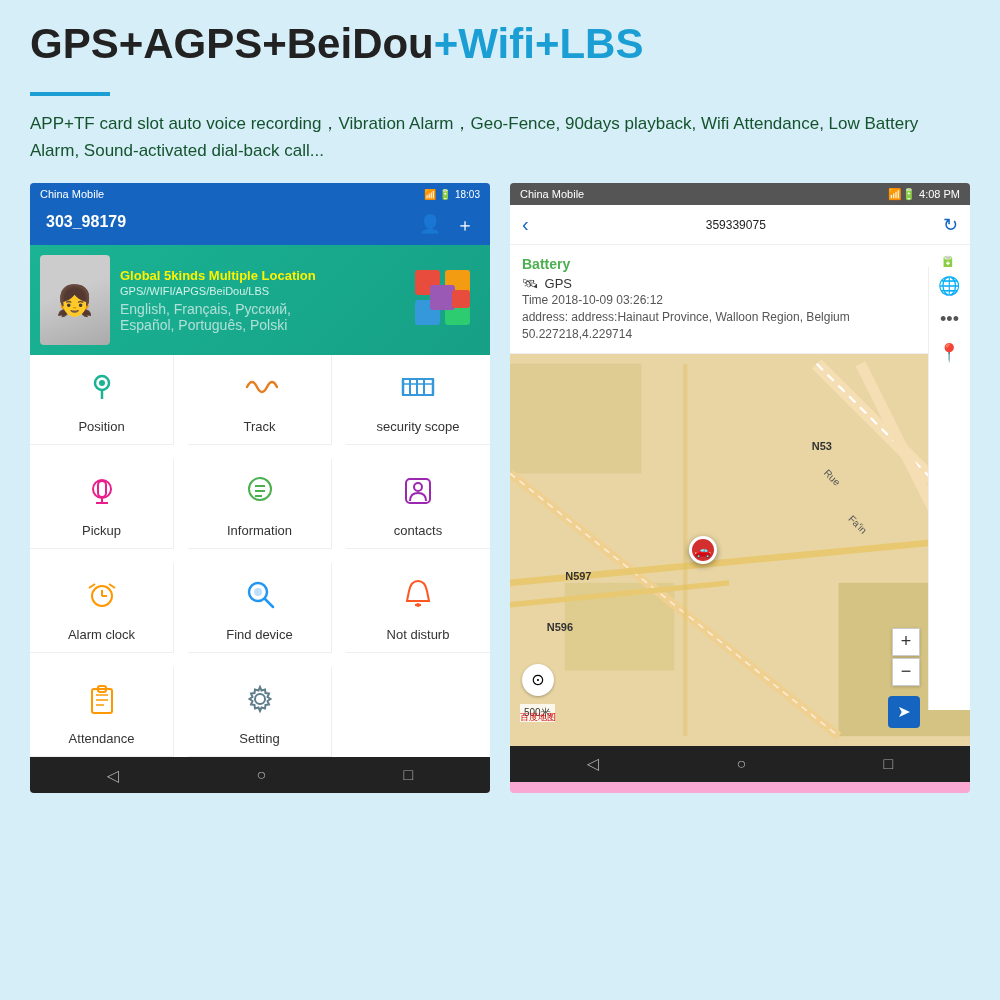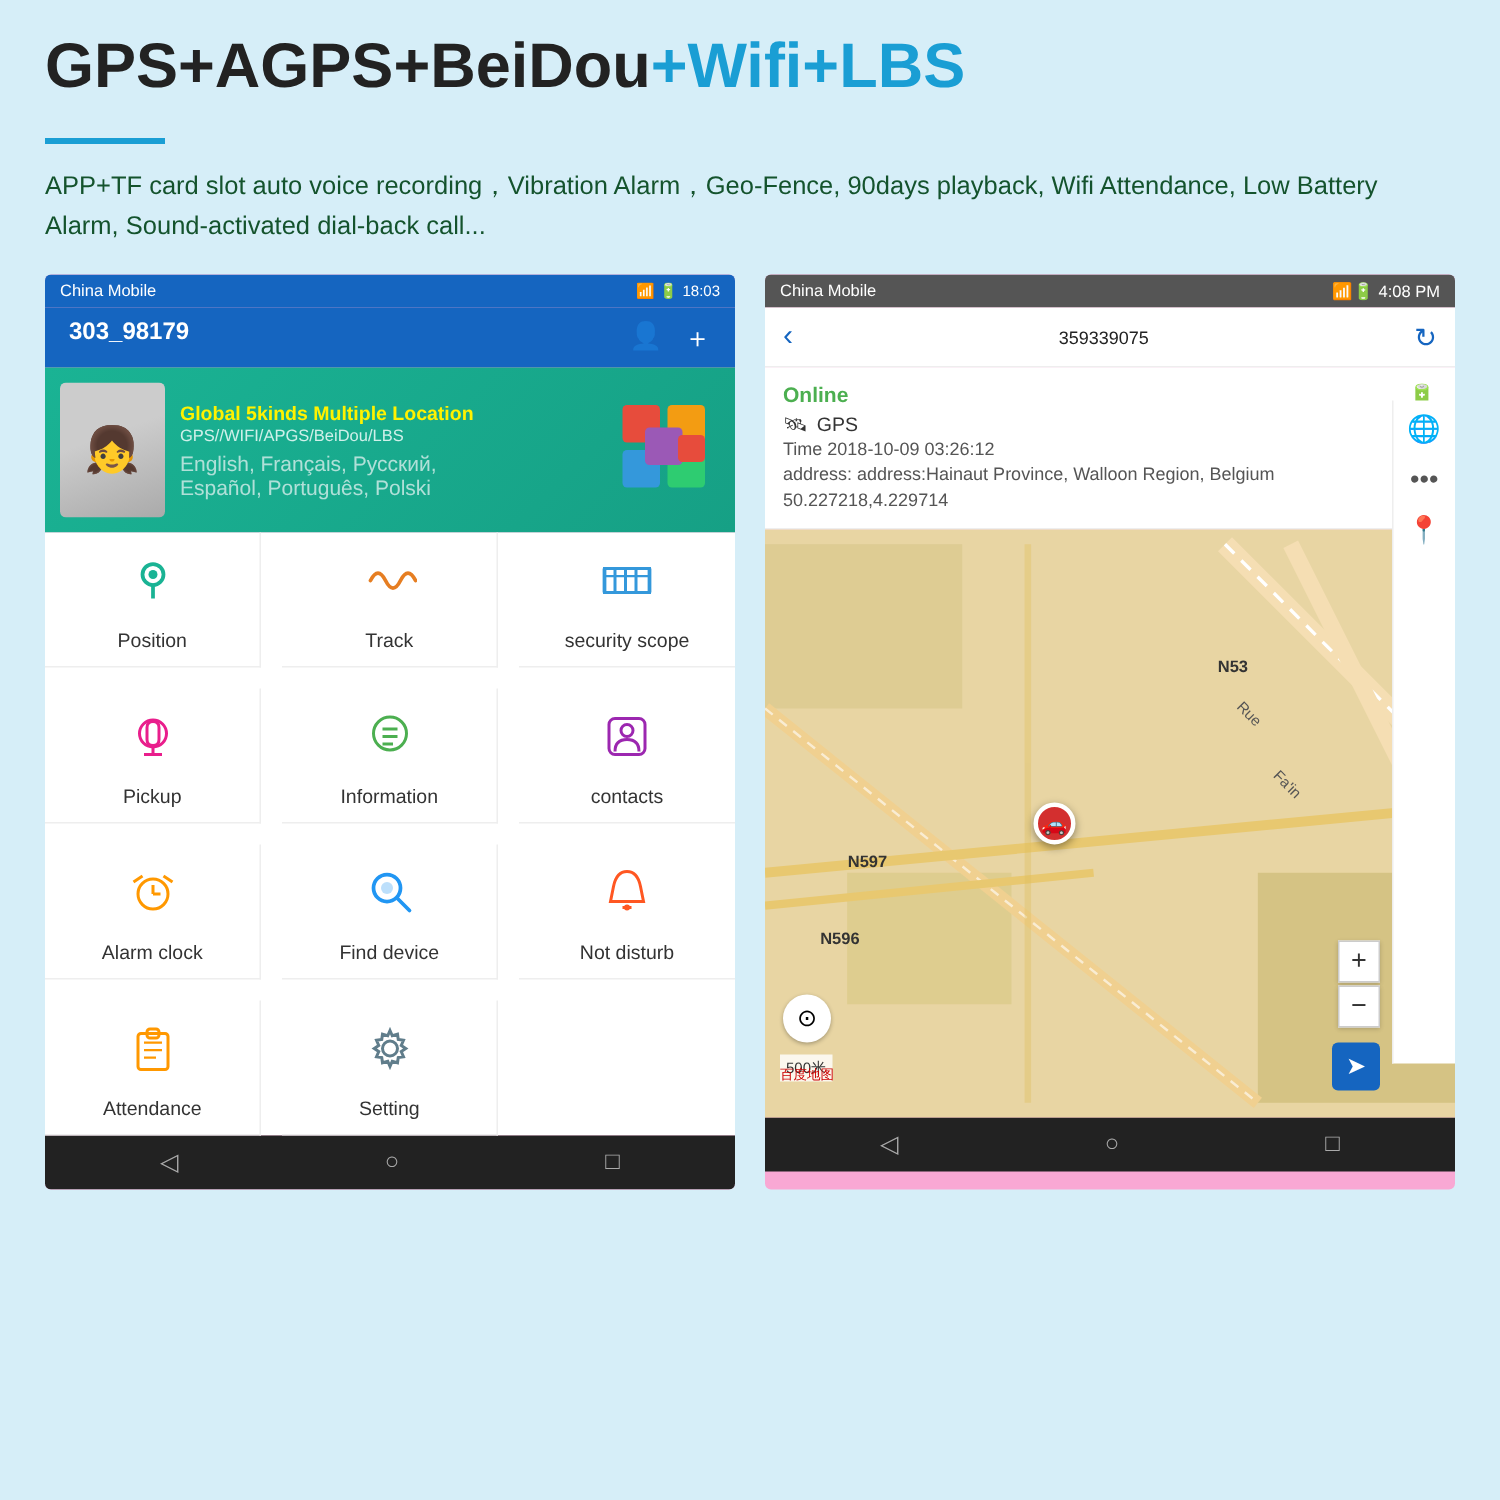--- a/index.html
+++ b/index.html
@@ -532,7 +532,7 @@
 
         <div class="info-panel">
           <span class="battery-icon">🔋</span>
-          <div class="online-badge">Online</div>
+          <div class="online-badge">Battery</div>
           <div class="gps-row">
             <span>🛰</span>
             <span>GPS</span>

